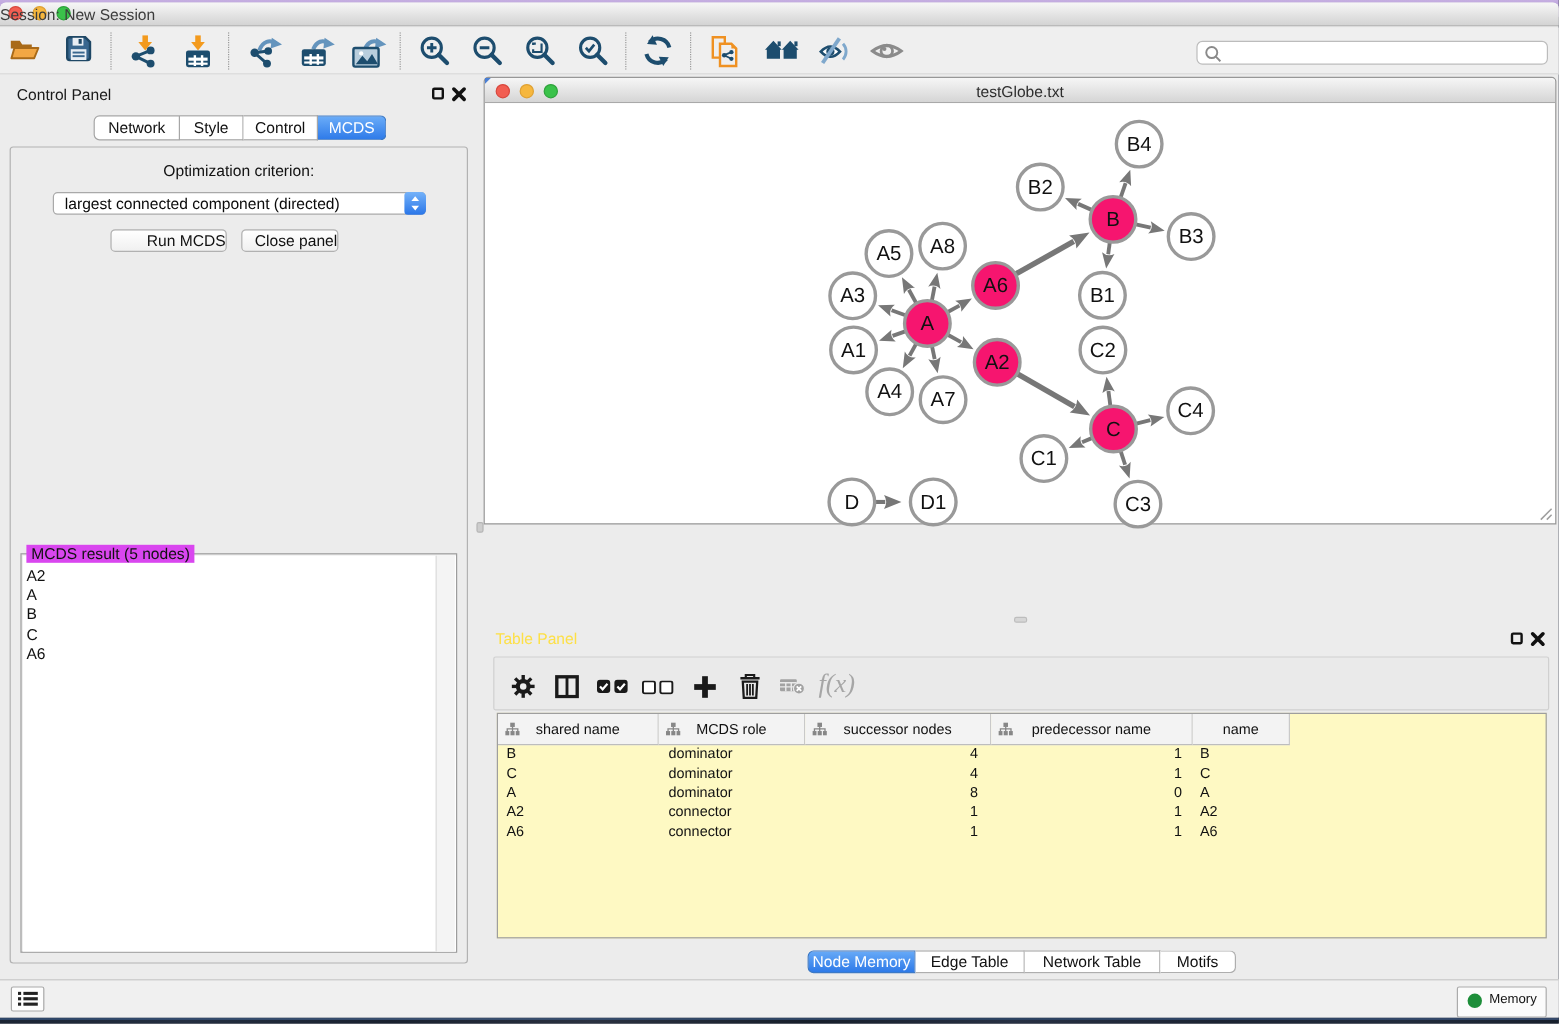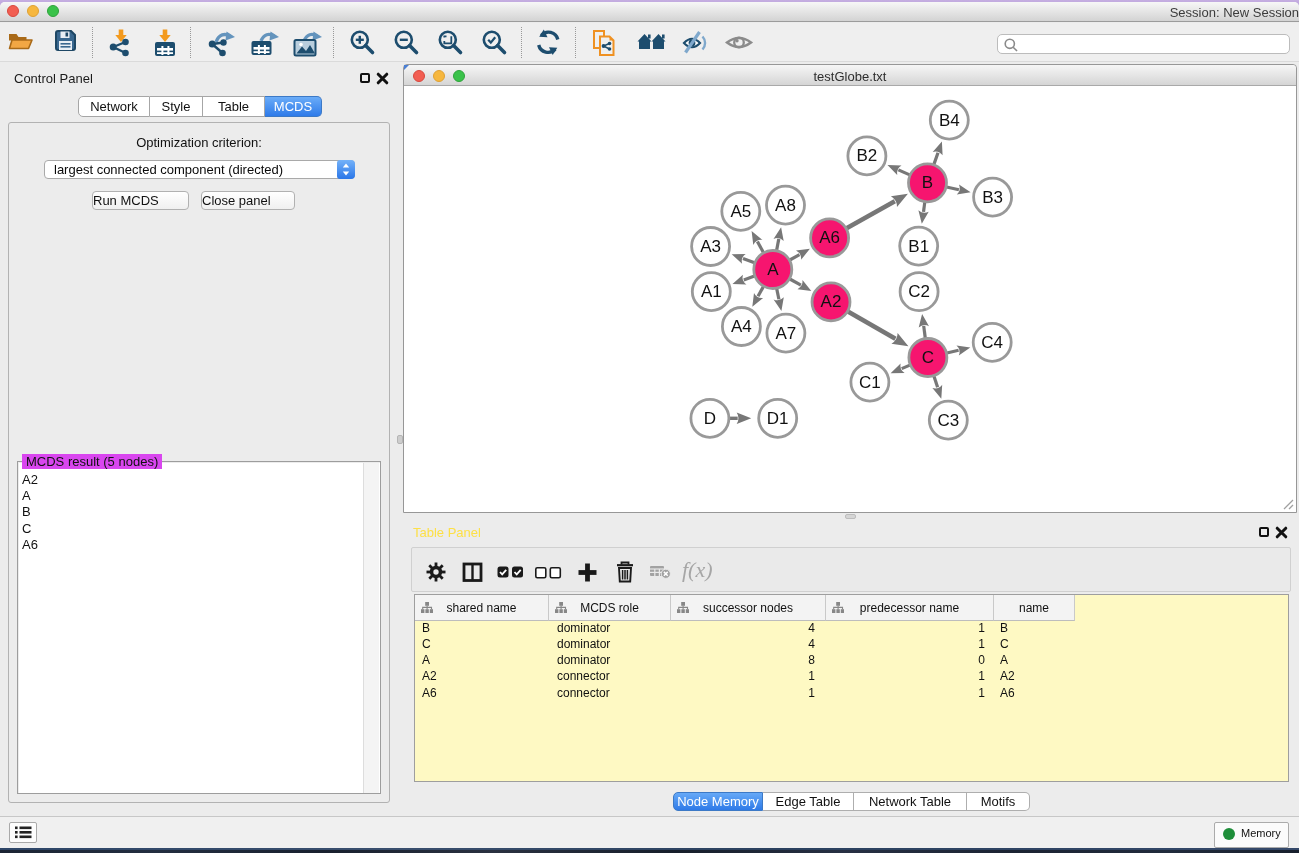--- a/index.html
+++ b/index.html
@@ -11,7 +11,7 @@
 #app{left:0;top:2px;width:1299px;height:846px;background:#ececec;border-radius:5px 5px 0 0}
 #titlebar{left:0;top:2px;width:1299px;height:20px;background:linear-gradient(#f7f7f7,#d3d3d3);border-bottom:1px solid #9c9c9c;border-radius:5px 5px 0 0}
 .tl{width:12px;height:12px;border-radius:50%}
-#title{left:0;top:5px;width:1299px;text-align:right;font-size:13px;color:#3c3c3c}
+#title{left:0;top:5px;width:1299px;text-align:left;font-size:13px;color:#3c3c3c}
 #toolbar{left:0;top:23px;width:1299px;height:39px;background:#efefef;border-bottom:1px solid #dadada}
 .tsep{top:27px;height:31px;width:0;border-left:1px dotted #999}
 #search{left:997px;top:34px;width:293px;height:20px;background:#fff;border:1px solid #bcbcbc;border-radius:5px}

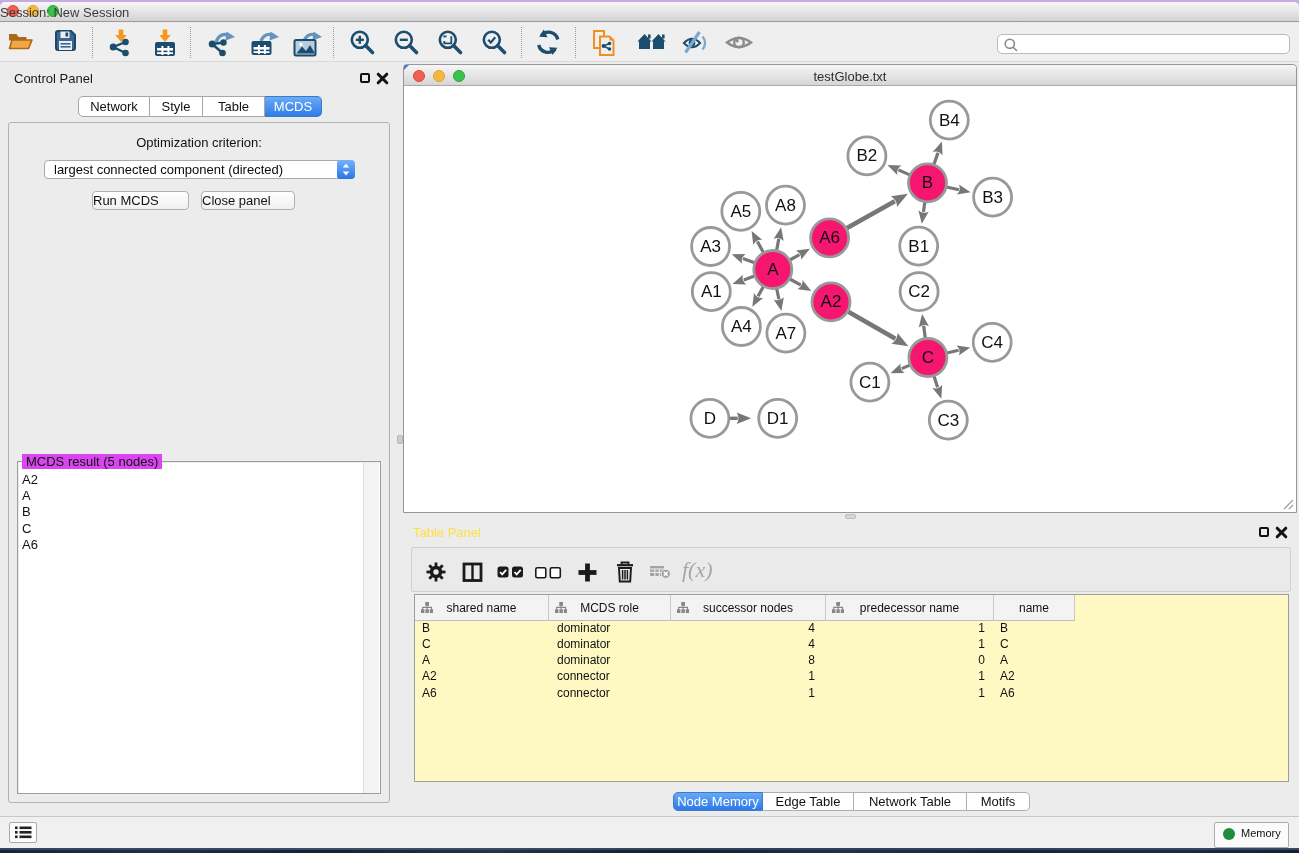--- a/index.html
+++ b/index.html
@@ -31,7 +31,7 @@
 #fstrack{right:1px;top:1px;width:16px;height:330px;background:#f4f4f4;border-left:1px solid #ddd}
 #fsitems{left:4px;top:10px;font-size:13px;color:#111;line-height:16.2px}
 #vhandle{left:397px;top:435px;width:6px;height:9px;background:#cdcdcd;border:1px solid #b5b5b5;border-radius:2px}
-#netwin{left:403px;top:64px;width:894px;height:449px;background:#fff;border:1px solid #979797;border-radius:4px 4px 0 0}
+#netwin{left:403px;top:64px;width:894px;height:373px;background:#fff;border:1px solid #979797;border-radius:4px 4px 0 0}
 #nettitle{left:0;top:0;width:892px;height:21px;background:linear-gradient(#f6f6f6,#d5d5d5);border-bottom:1px solid #a9a9a9;border-radius:4px 4px 0 0}
 #nettext{left:0;top:4px;width:892px;text-align:center;font-size:13px;color:#2e2e2e}
 #grip{right:2px;bottom:2px;width:12px;height:12px}

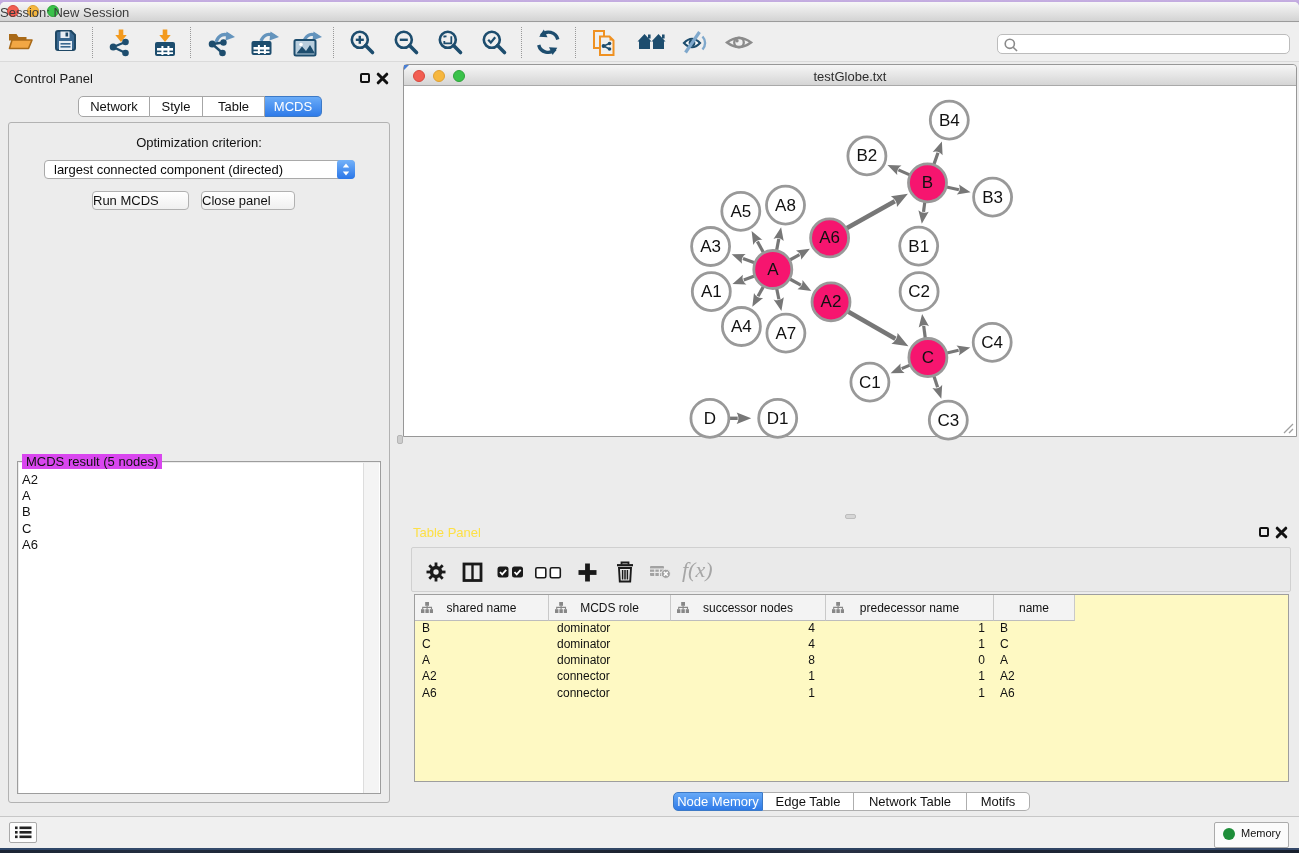--- a/index.html
+++ b/index.html
@@ -185,7 +185,7 @@
   </svg>
 <div class="abs tab" style="left:78px;width:72px;border-left:1px solid #a6a6a6;border-radius:5px 0 0 5px">Network</div>
 <div class="abs tab" style="left:150px;width:53px">Style</div>
-<div class="abs tab" style="left:203px;width:62px">Table</div>
+<div class="abs tab" style="left:203px;width:62px">Control</div>
 <div class="abs tab tabsel" style="left:265px;width:57px;border-radius:0 5px 5px 0">MCDS</div>
 <div class="abs" id="cpbox"></div>
 <div class="abs" id="optlab">Optimization criterion:</div>

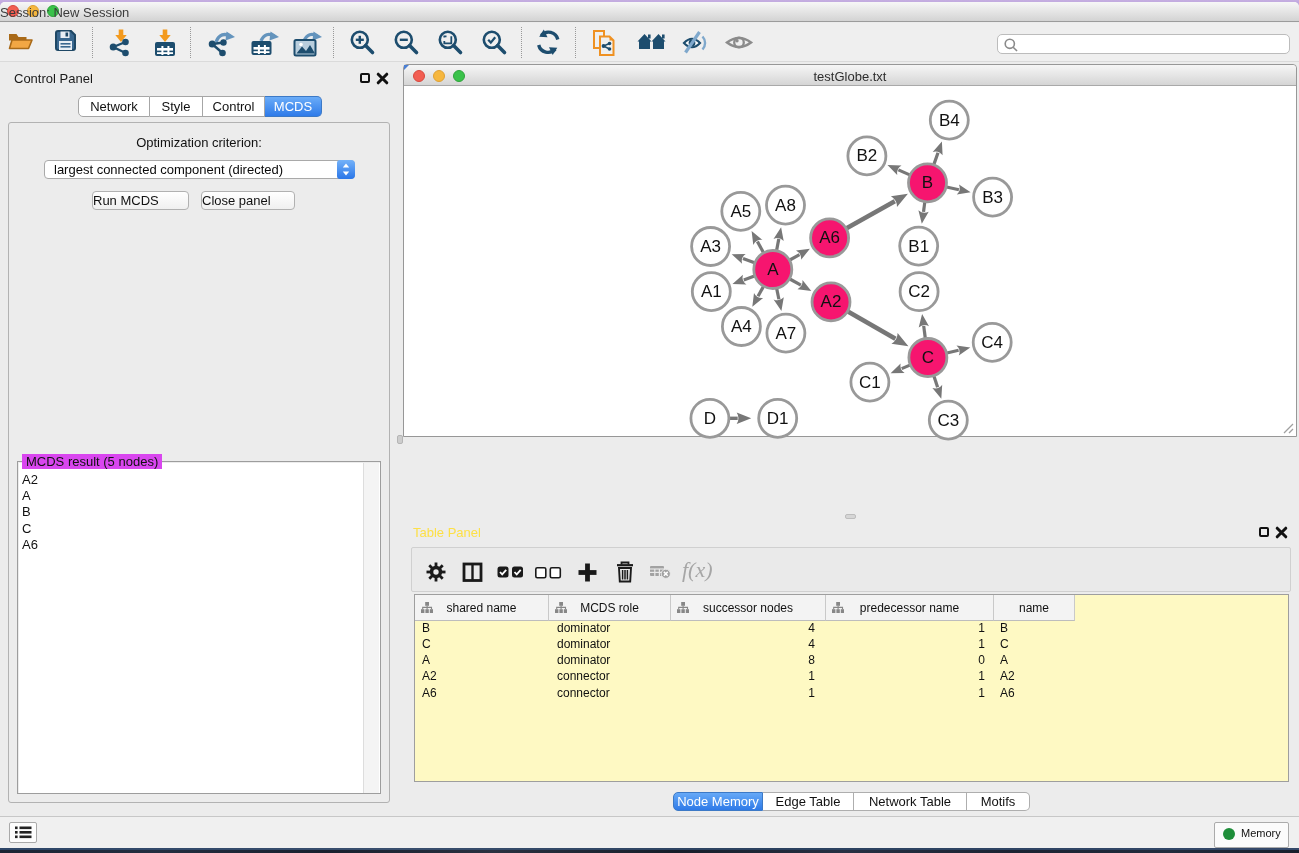--- a/index.html
+++ b/index.html
@@ -24,7 +24,7 @@
 #optlab{left:9px;top:135px;width:380px;text-align:center;font-size:13px;color:#111}
 #combo{left:44px;top:160px;width:311px;height:19px;background:#fff;border:1px solid #a9a9a9;border-radius:4px;font-size:13px;color:#0a0a0a;line-height:17px;padding-left:9px}
 #combocap{right:-1px;top:-1px;width:18px;height:19px;border-radius:3px 4px 4px 3px;background:linear-gradient(#74b2f9,#2a76e8)}
-.btn{top:191px;height:19px;background:linear-gradient(#ffffff,#f0f0f0);border:1px solid #b1b1b1;border-radius:4px;font-size:13px;color:#111;text-align:left;line-height:17px}
+.btn{top:191px;height:19px;background:linear-gradient(#ffffff,#f0f0f0);border:1px solid #b1b1b1;border-radius:4px;font-size:13px;color:#111;text-align:right;line-height:17px}
 #fieldset{left:17px;top:461px;width:364px;height:333px;border:1px solid #9d9d9d}
 #fslegend{left:22px;top:454px;background:#d946ef;padding:0 4px;font-size:13px;color:#111}
 #fslist{left:1px;top:1px;width:361px;height:330px;background:#fff}

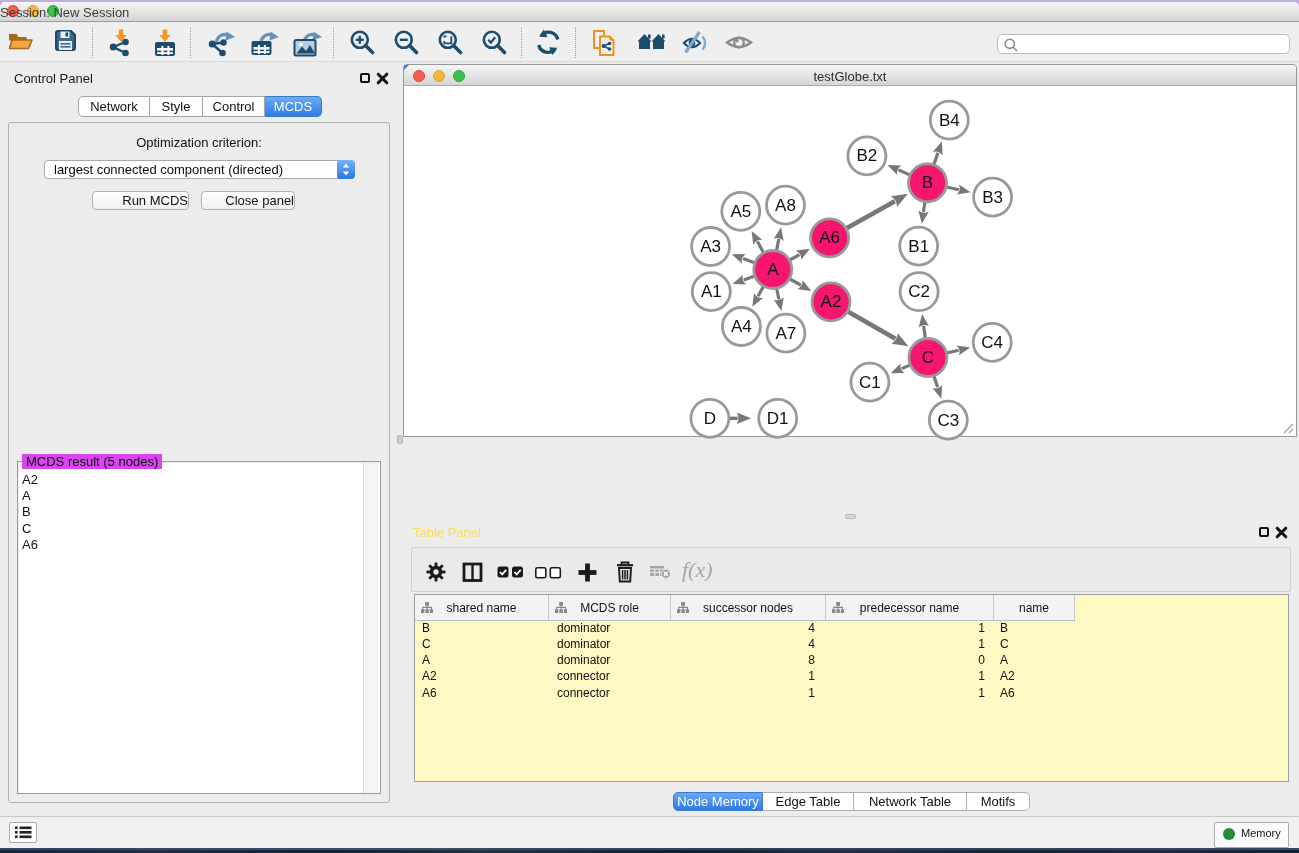--- a/index.html
+++ b/index.html
@@ -196,7 +196,7 @@
       </svg>
     </div></div>
 <div class="abs btn" style="left:92px;width:97px">Run MCDS</div>
-<div class="abs btn" style="left:201px;width:94px">Close panel</div>
+<div class="abs btn" style="left:201px;width:81px">Close panel</div>
 <div class="abs" id="fieldset">
     <div class="abs" id="fslist"></div>
     <div class="abs" id="fstrack"></div>

